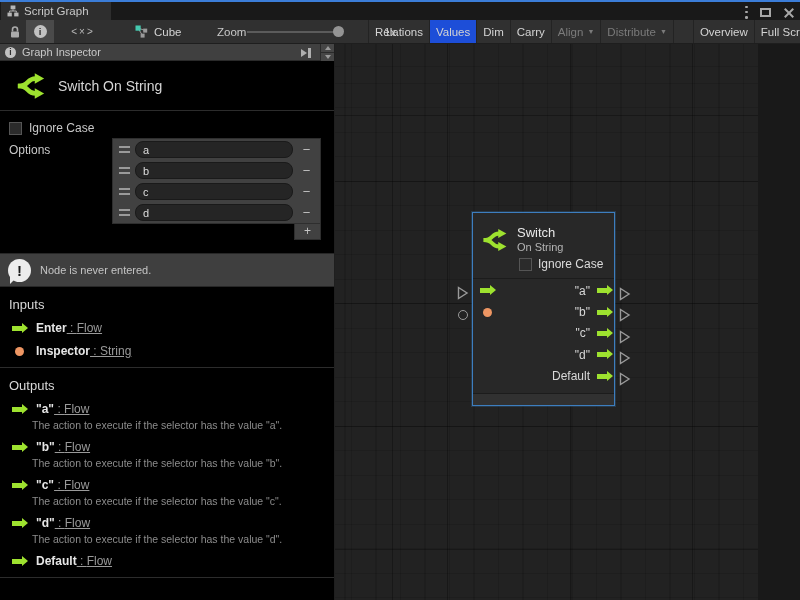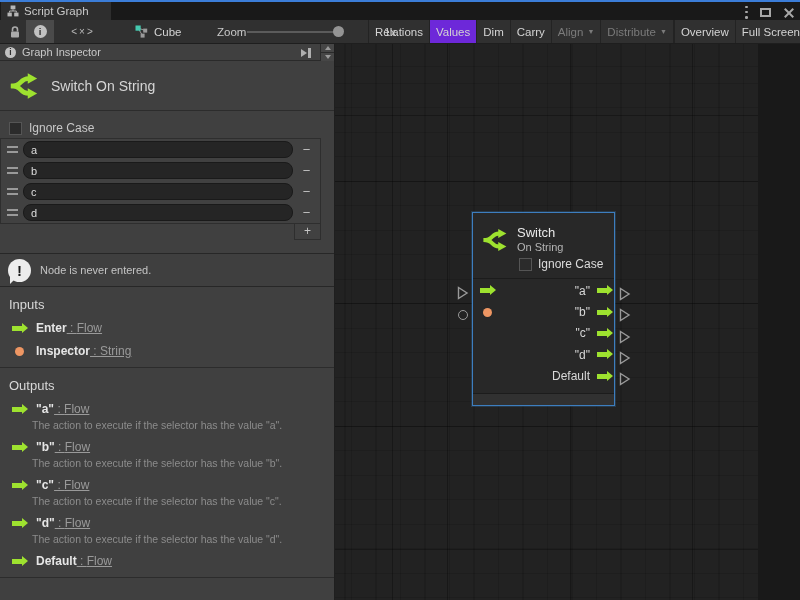--- a/index.html
+++ b/index.html
@@ -37,7 +37,7 @@
   .tb-sep{position:absolute;left:368px;top:0;width:1px;height:23px;background:#232323;}
   .tb-buttons{position:absolute;left:369px;top:0;right:0;height:23px;display:flex;align-items:stretch;text-align:center;}
   .tb-btn{display:flex;align-items:center;padding:0 6px;border-right:1px solid #232323;white-space:nowrap;}
-  .tb-btn.active{background:#6d28d9;}
+  .tb-btn.active{background:#1d4ed8;}
   .tb-btn.disabled{color:#7B7B7B;}
   .caret{margin-left:4px;font-size:7px;line-height:1;}
   .caret::after{content:"\25BC";}

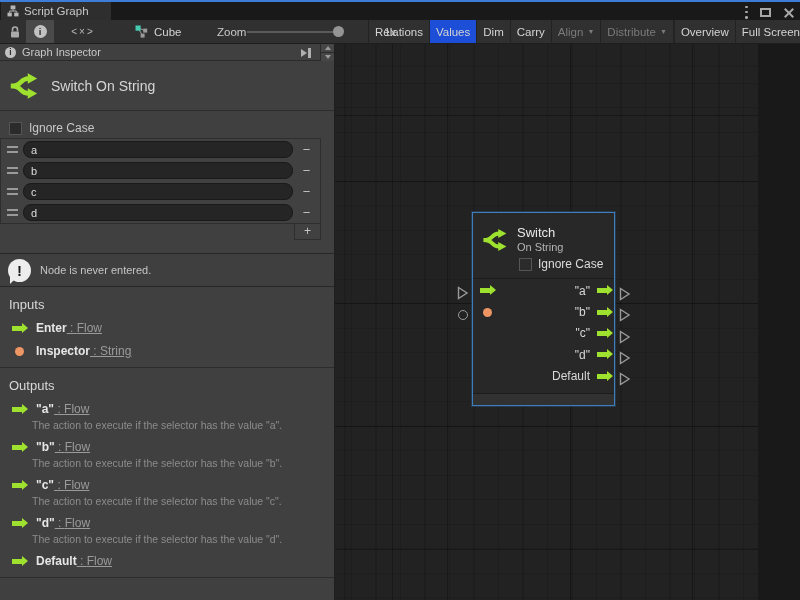--- a/index.html
+++ b/index.html
@@ -41,7 +41,7 @@
   .tb-btn.disabled{color:#7B7B7B;}
   .caret{margin-left:4px;font-size:7px;line-height:1;}
   .caret::after{content:"\25BC";}
-  .tb-btn.gap{margin-left:0;border-left:1px solid #232323;}
+  .tb-btn.gap{margin-left:19px;border-left:1px solid #232323;}
 
   .info-circle{width:13px;height:13px;border-radius:50%;background:#C2C2C2;color:#2E2E2E;
     font-size:9.5px;font-weight:bold;text-align:center;line-height:13px;font-style:normal;}

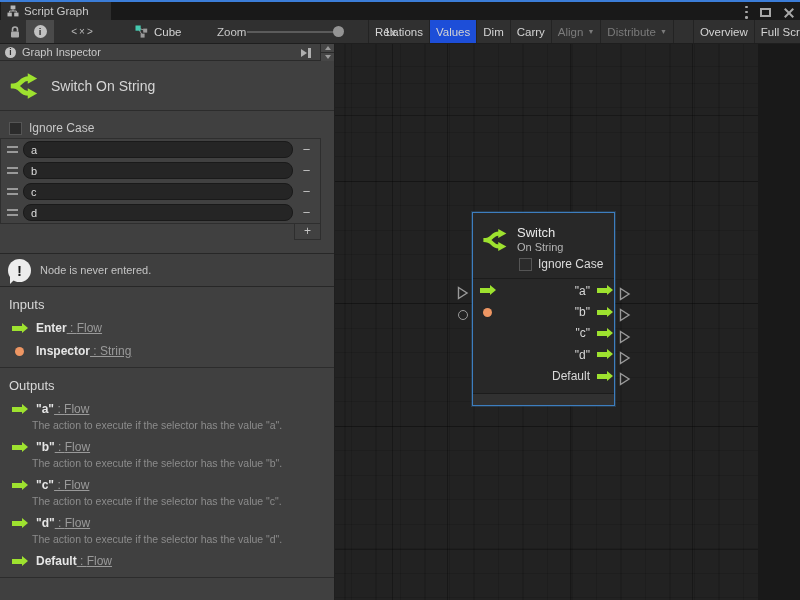--- a/index.html
+++ b/index.html
@@ -49,7 +49,7 @@
   .info-circle.sm{width:11px;height:11px;line-height:11px;font-size:8.5px;}
 
   
-  .inspector{position:absolute;left:0;top:44px;width:335px;height:556px;background:#404040;
+  .inspector{position:absolute;left:0;top:44px;width:335px;height:556px;background:#000000;
     border-right:1px solid #1F1F1F;color:#C8C8C8;font-size:12px;}
   .insp-header{position:relative;height:17px;background:#404040;border-bottom:1px solid #2A2A2A;
     display:flex;align-items:center;gap:6px;padding-left:5px;font-size:11px;color:#C8C8C8;}

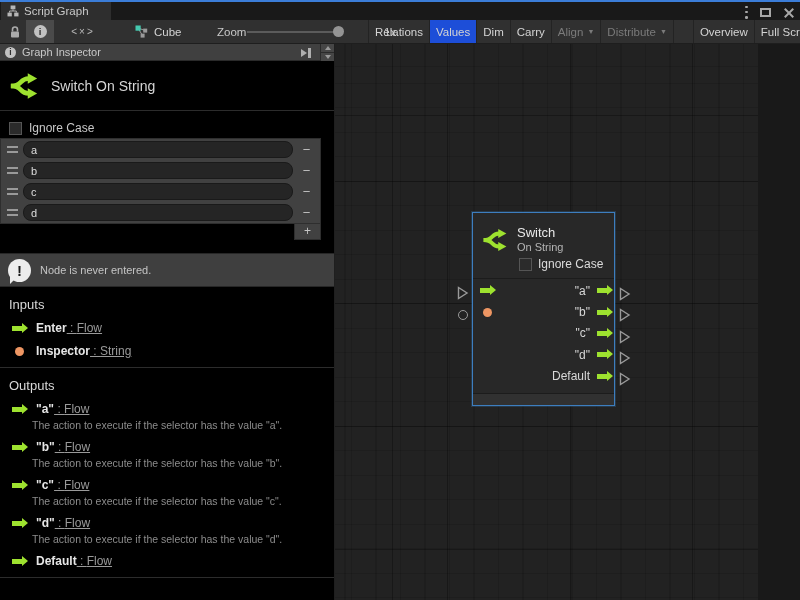--- a/index.html
+++ b/index.html
@@ -63,7 +63,7 @@
   .tri-up{width:0;height:0;border-bottom:4px solid #9A9A9A;border-left:3.5px solid transparent;border-right:3.5px solid transparent;}
   .tri-dn{width:0;height:0;border-top:4px solid #9A9A9A;border-left:3.5px solid transparent;border-right:3.5px solid transparent;}
 
-  .insp-title{height:50px;border-bottom:1px solid #2C2C2C;display:flex;align-items:center;gap:12px;padding-left:9px;}
+  .insp-title{height:50px;border-bottom:1px solid #2C2C2C;display:flex;align-items:center;gap:12px;padding-left:16px;}
   .insp-title .t{font-size:14px;color:#D6D6D6;}
 
   .row-ignore{margin:10px 0 0 9px;display:flex;align-items:center;gap:7px;height:14px;}

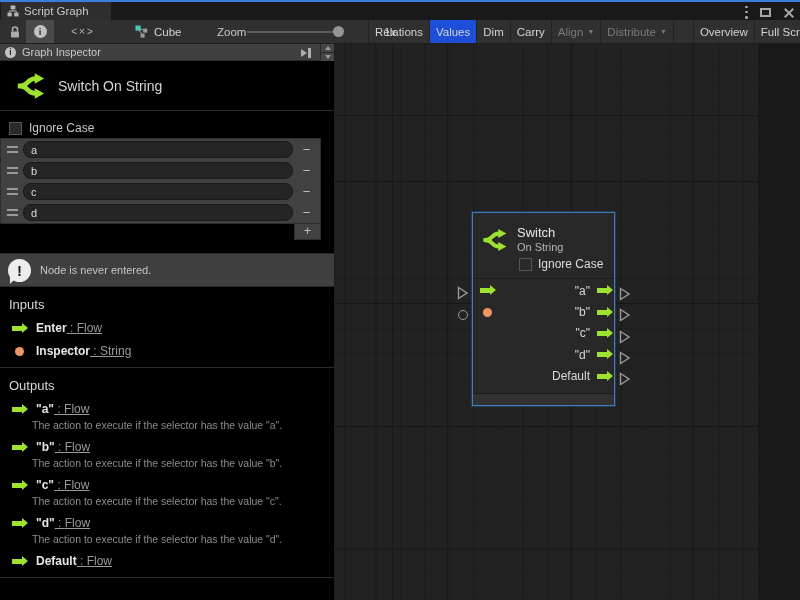--- a/index.html
+++ b/index.html
@@ -250,6 +250,7 @@
   </div>
 
   <div class="row-options">
+    <div class="opt-label">Options</div>
     <div class="opt-list">
       <div class="opt-box">
         <div class="opt-row">

